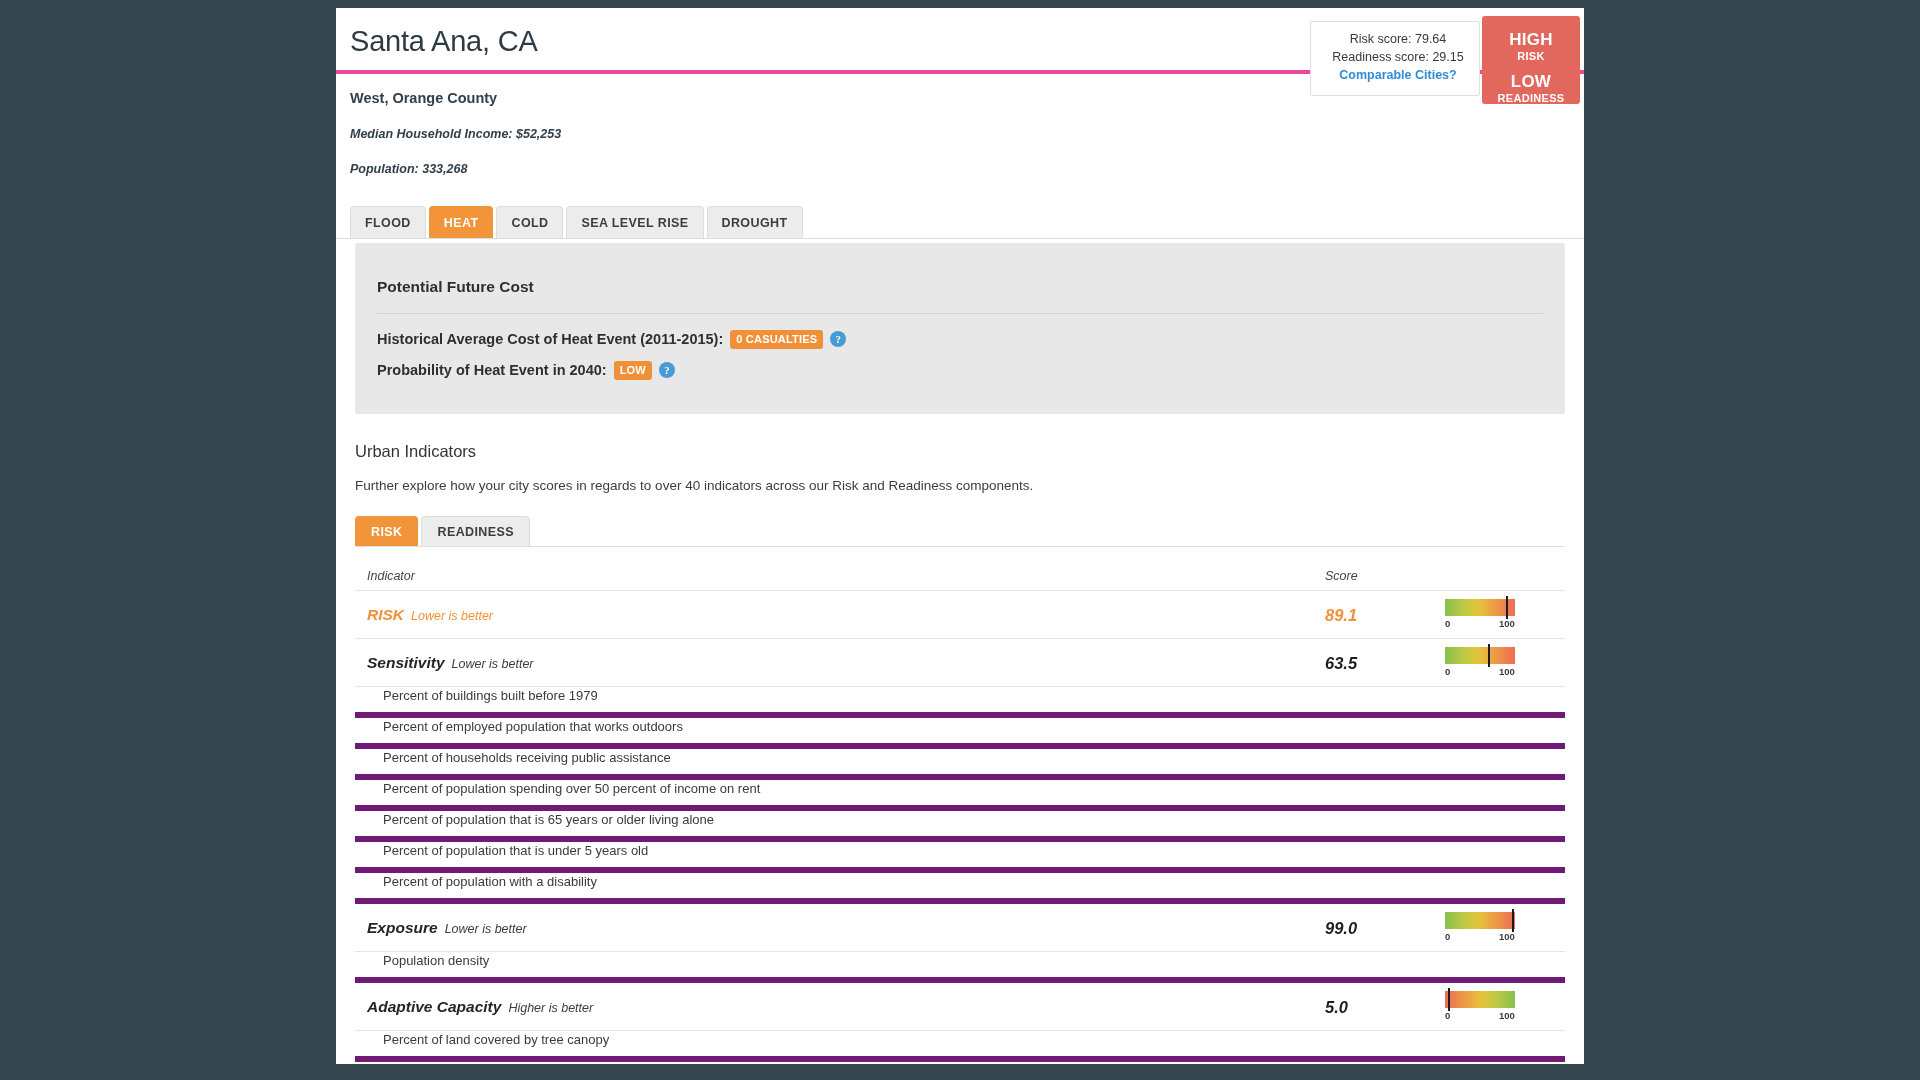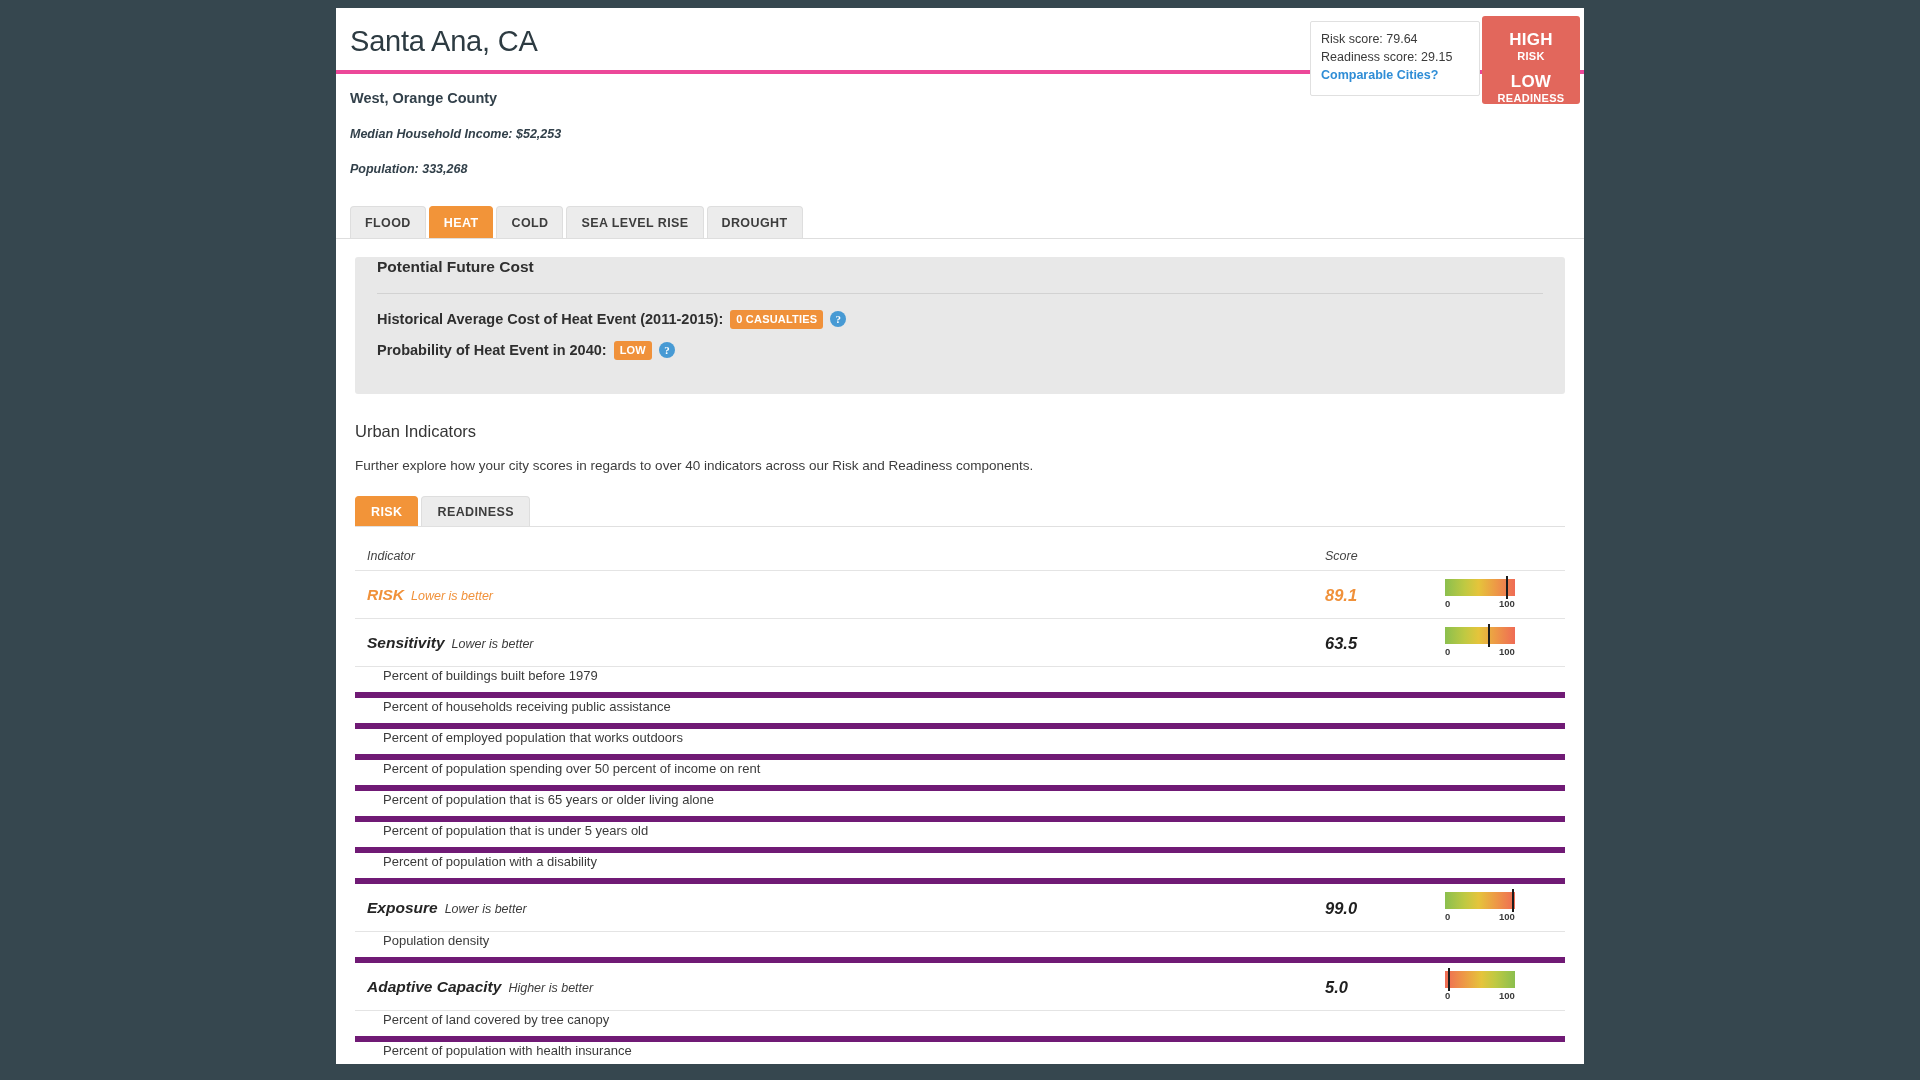--- a/index.html
+++ b/index.html
@@ -58,7 +58,7 @@
     border: 1px solid #e0e0e0;
     border-radius: 2px;
     padding: 8px 4px 10px 10px;
-    text-align: left;
+    text-align: center;
     z-index: 3;
   }
   .score-line {

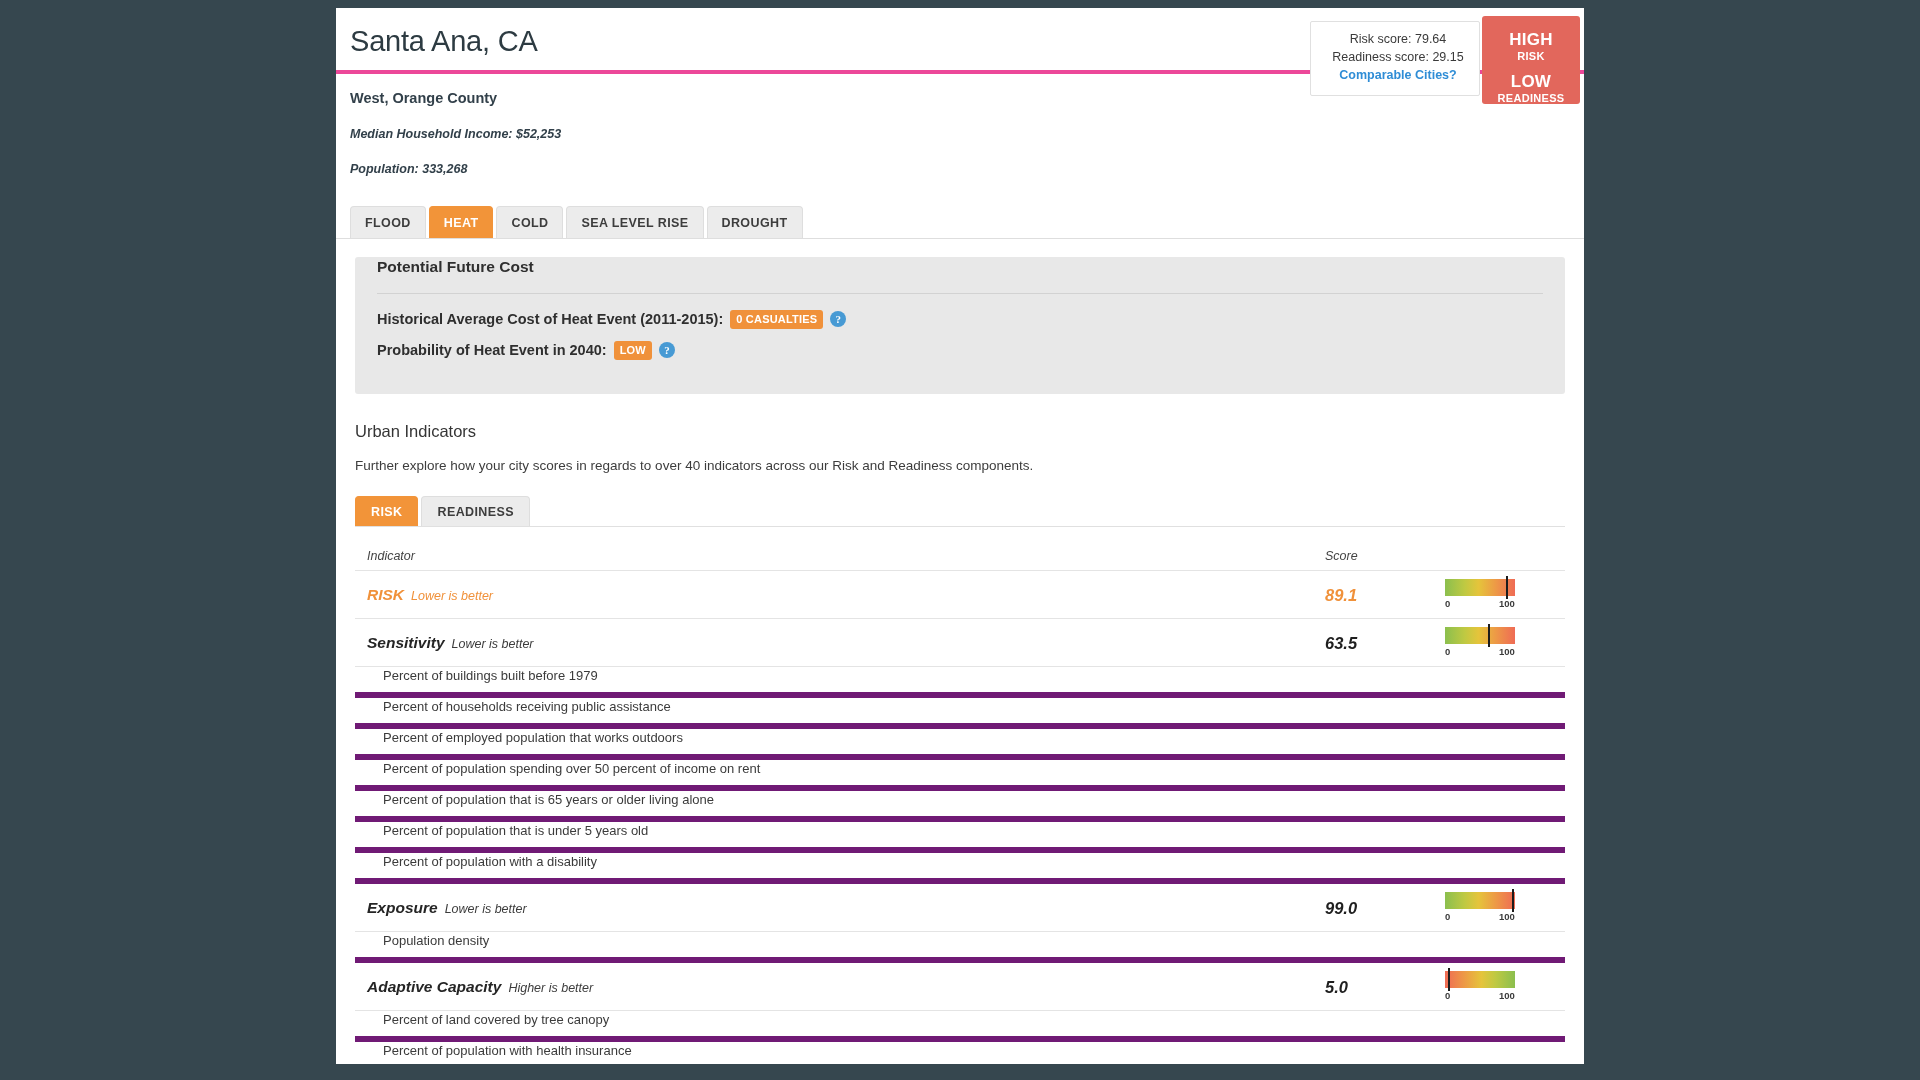--- a/index.html
+++ b/index.html
@@ -123,10 +123,10 @@
   
   .content-area { padding: 0 19px; }
   .cost-panel {
-    margin-top: 18px;
+    margin-top: 4px;
     background: #e8e8e8;
     border-radius: 3px;
-    padding: 0 22px 24px 22px;
+    padding: 34px 22px 24px 22px;
   }
   .cost-title {
     font-size: 15.5px;

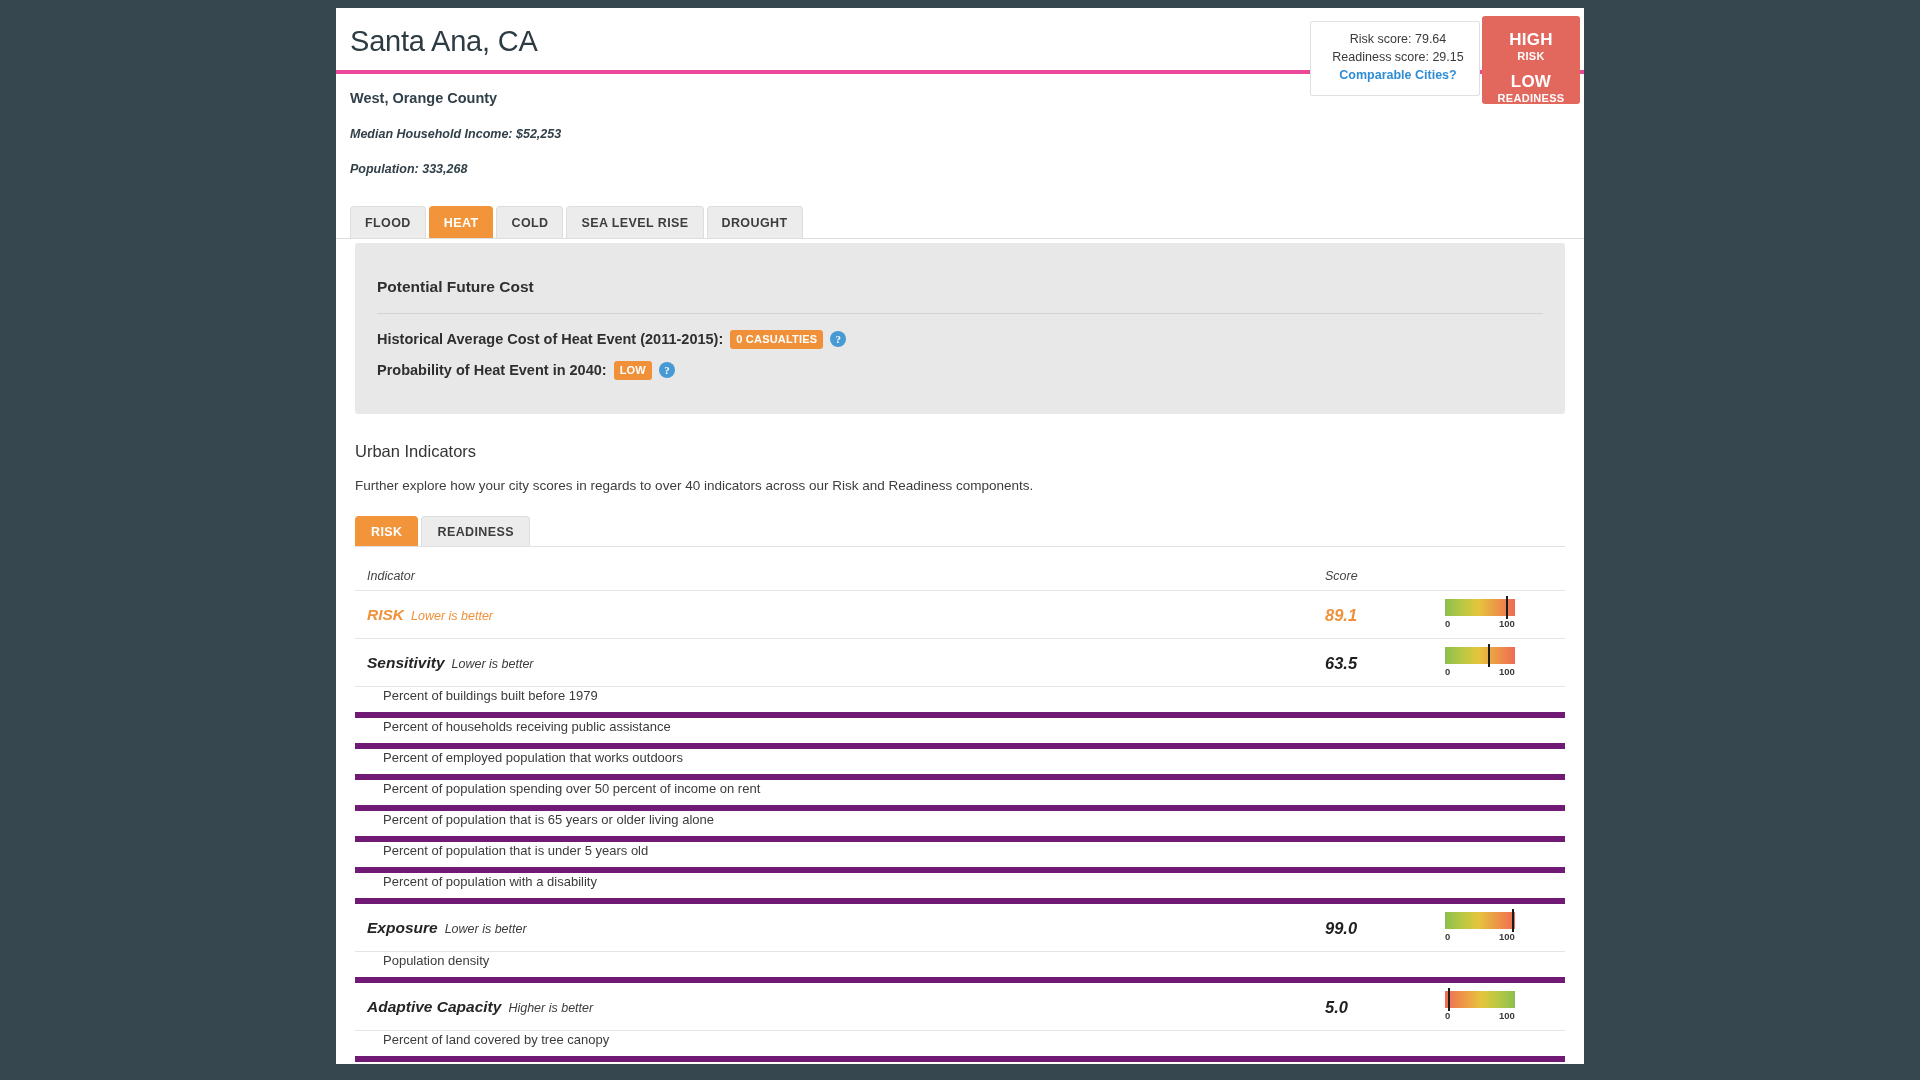--- a/index.html
+++ b/index.html
@@ -410,10 +410,10 @@
               <span class="sub-label">Percent of buildings built before 1979</span>
             </div>
             <div class="sub-row">
+              <span class="sub-label">Percent of employed population that works outdoors</span>
+            </div>
+            <div class="sub-row">
               <span class="sub-label">Percent of households receiving public assistance</span>
-            </div>
-            <div class="sub-row">
-              <span class="sub-label">Percent of employed population that works outdoors</span>
             </div>
             <div class="sub-row">
               <span class="sub-label">Percent of population spending over 50 percent of income on rent</span>

